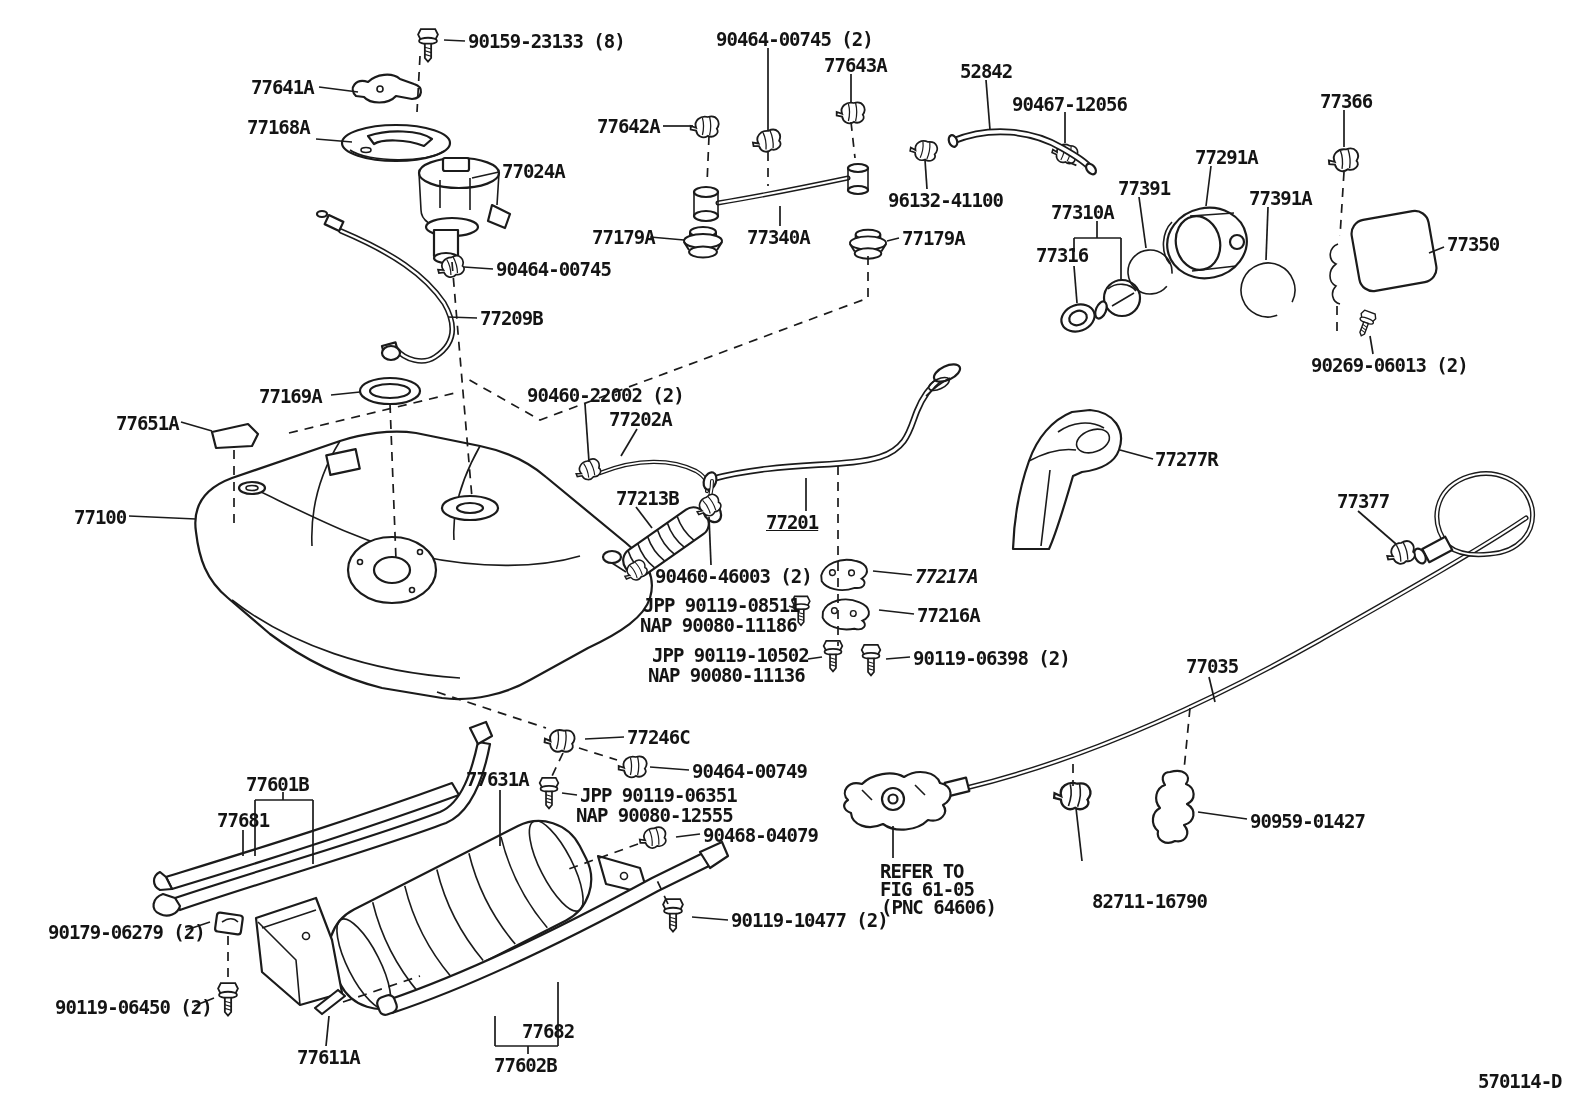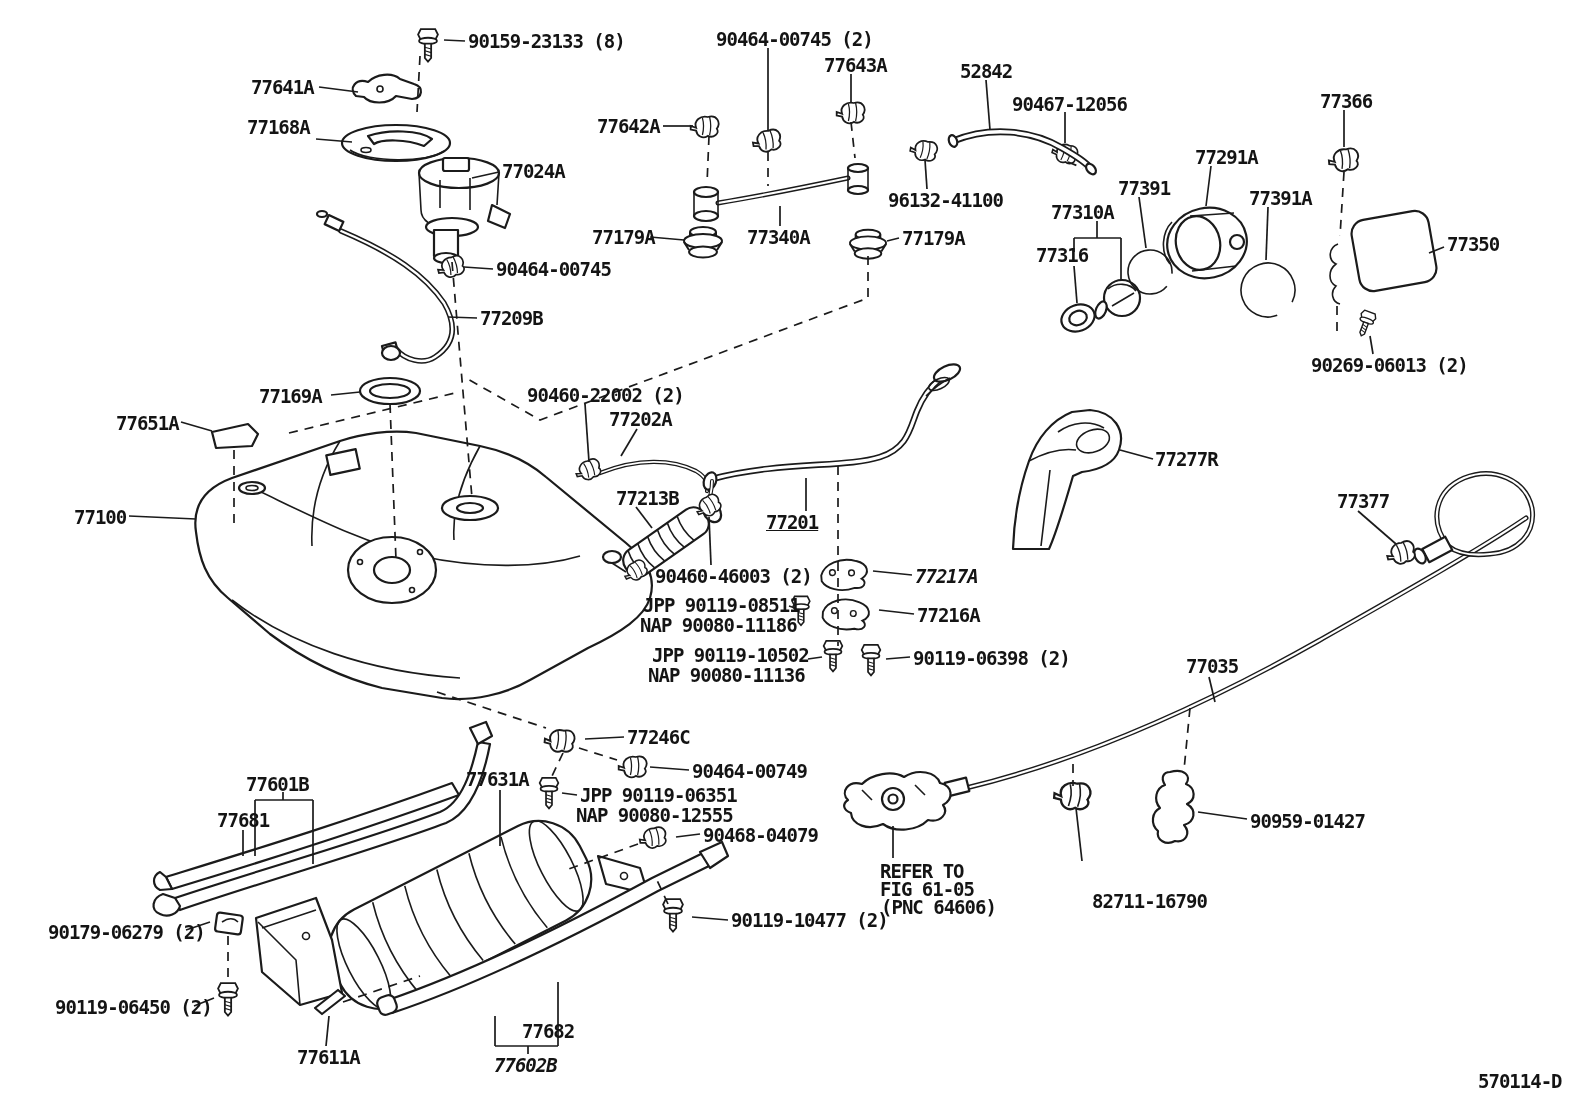--- a/index.html
+++ b/index.html
@@ -364,7 +364,7 @@
       <div class="lbl" style="left: 55px; top: 998px;">90119-06450 (2)</div>
       <div class="lbl" style="left: 297px; top: 1048px;">77611A</div>
       <div class="lbl" style="left: 522px; top: 1022px;">77682</div>
-      <div class="lbl" style="left: 494px; top: 1056px; font-style: italic;">77602B</div>
+      <div class="lbl" style="left: 494px; top: 1056px;">77602B</div>
       <div class="lbl" style="left: 731px; top: 911px;">90119-10477 (2)</div>
       <div class="lbl" style="left: 880px; top: 862px;">REFER TO</div>
       <div class="lbl" style="left: 880px; top: 880px;">FIG 61-05</div>

